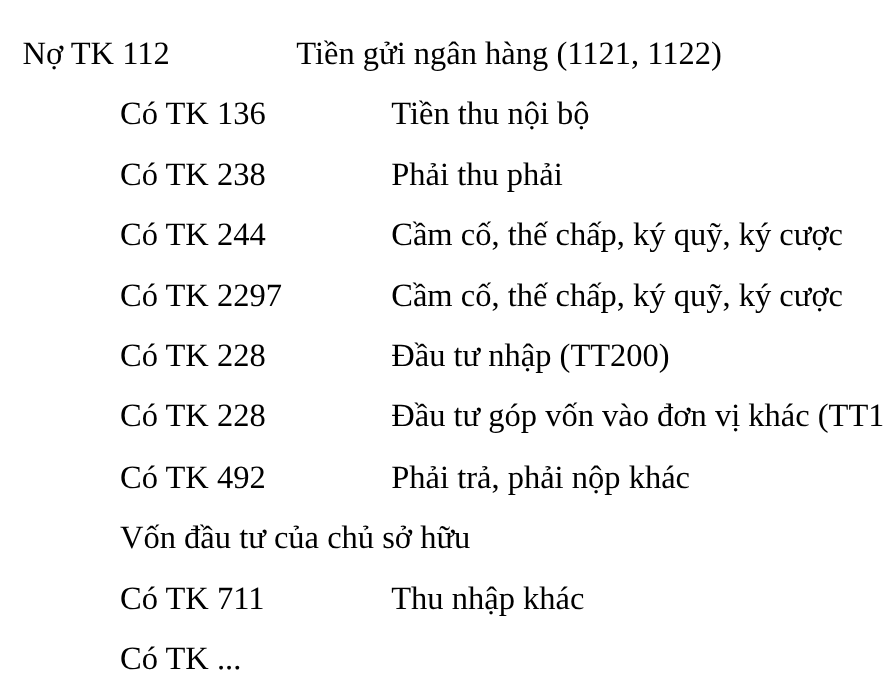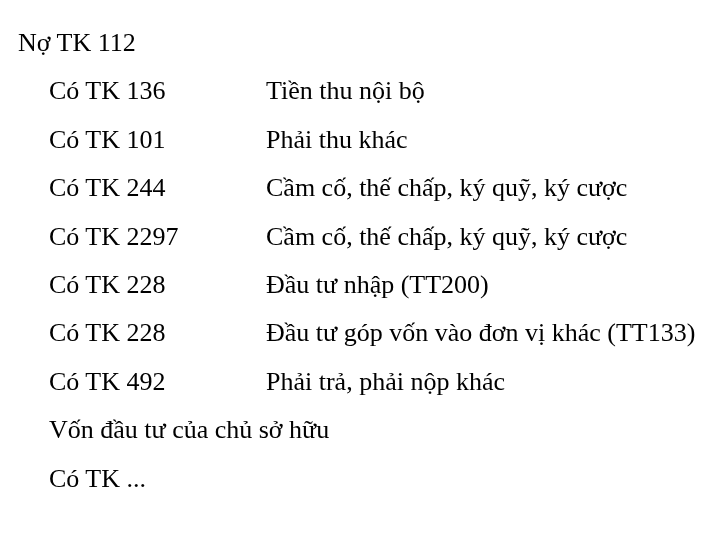--- a/index.html
+++ b/index.html
@@ -49,6 +49,7 @@
 
   <div class="row debit">
     <span class="acct">Nợ TK 112</span>
+    <span class="desc">Tiền gửi ngân hàng (1121, 1122)</span>
   </div>
 
   <div class="row credit">

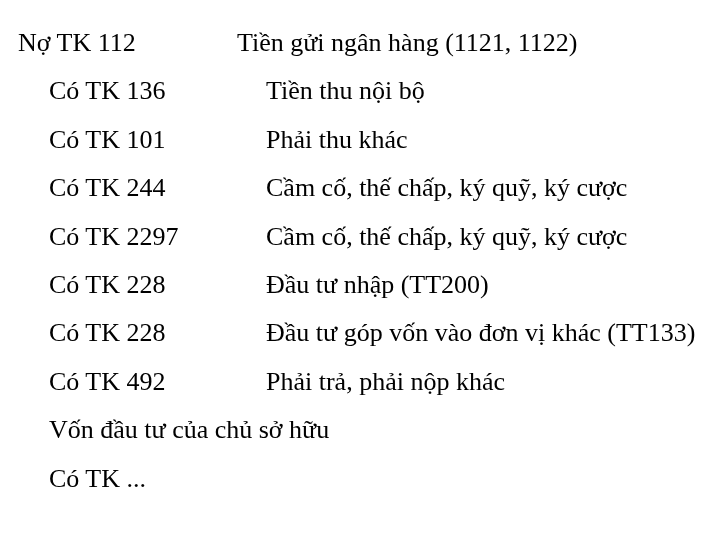--- a/index.html
+++ b/index.html
@@ -39,7 +39,7 @@
   }
   .row.debit { padding-left: 18px; }
   .row.debit .acct { width: 219px; }   
-  .row.credit { padding-left: 49px; }
+  .row.credit { padding-left: 96px; }
   .row.credit .acct { width: 217px; }  
 </style>
 </head>

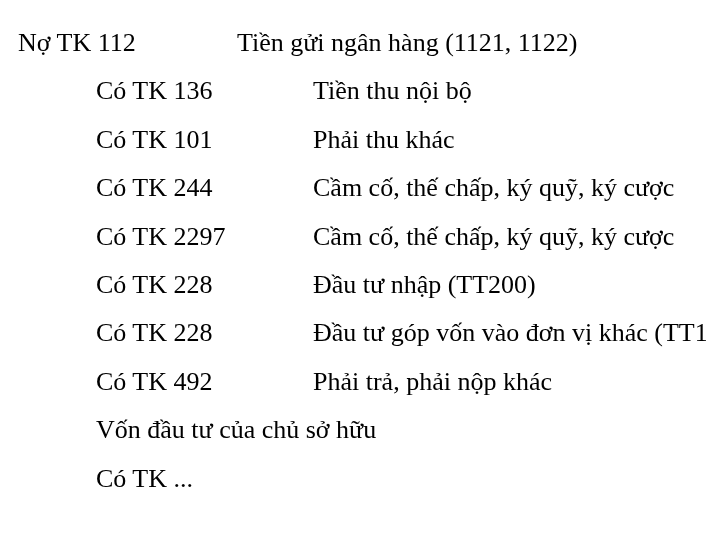--- a/index.html
+++ b/index.html
@@ -58,7 +58,7 @@
   </div>
 
   <div class="row credit">
-    <span class="acct">Có TK 101</span>
+    <span class="acct">Có TK 238</span>
     <span class="desc">Phải thu khác</span>
   </div>
 

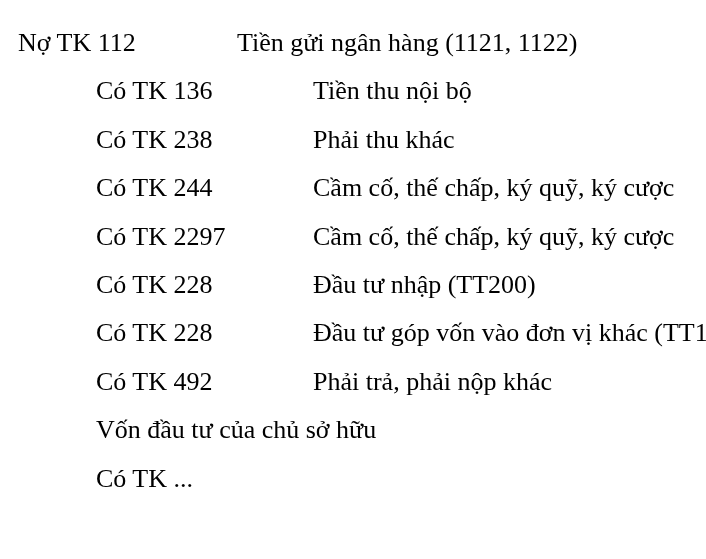--- a/index.html
+++ b/index.html
@@ -59,7 +59,7 @@
 
   <div class="row credit">
     <span class="acct">Có TK 238</span>
-    <span class="desc">Phải thu khác</span>
+    <span class="desc">Phải thu phải</span>
   </div>
 
   <div class="row credit">

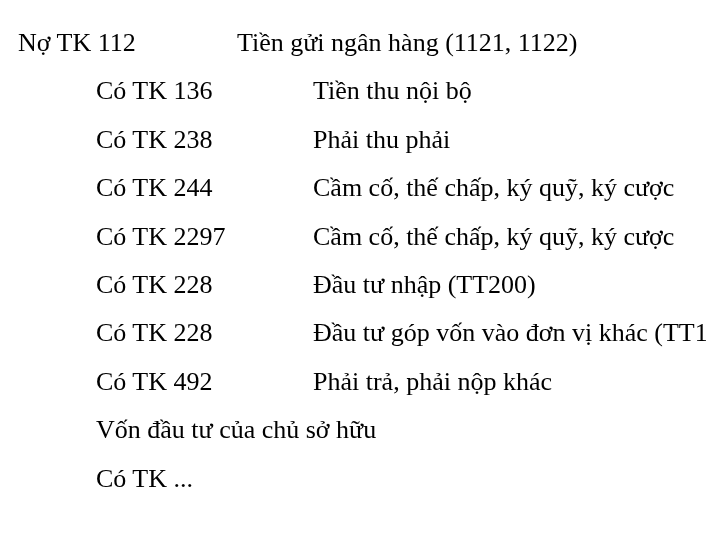--- a/index.html
+++ b/index.html
@@ -91,6 +91,10 @@
     <span class="desc">Vốn đầu tư của chủ sở hữu</span>
   </div>
 
+  <div class="row credit">
+    <span class="acct">Có TK 711</span>
+    <span class="desc">Thu nhập khác</span>
+  </div>
 
   <div class="row credit">
     <span class="acct">Có TK ...</span>

